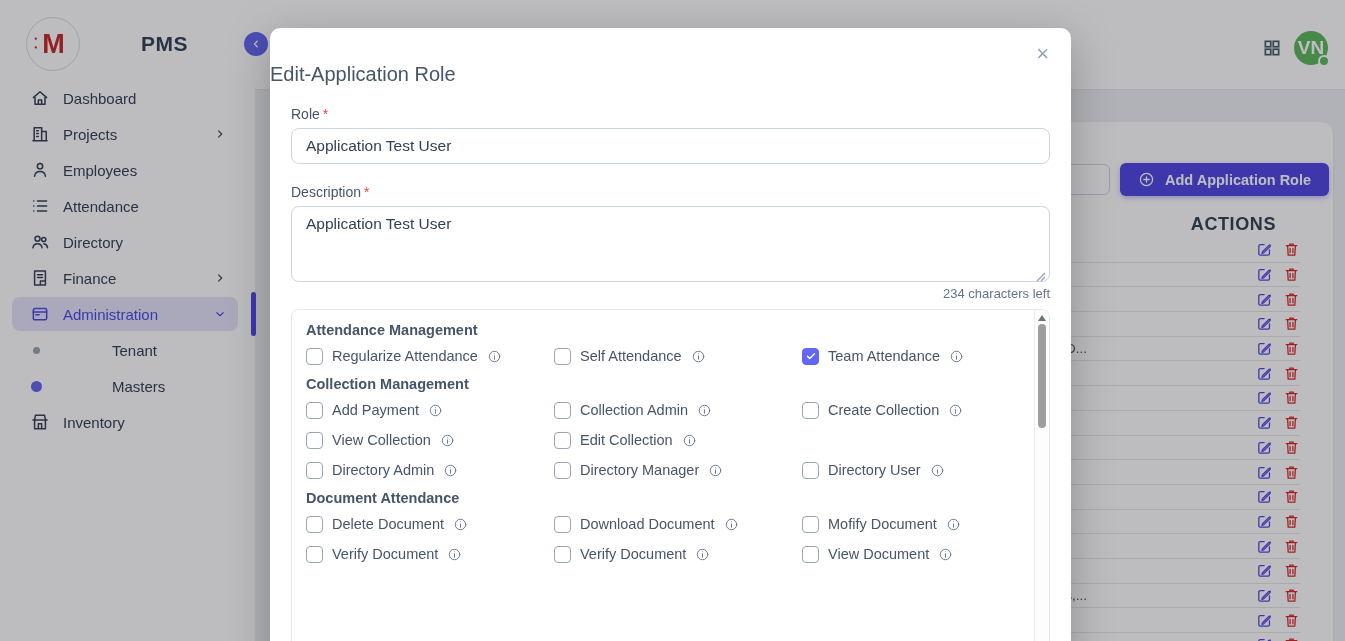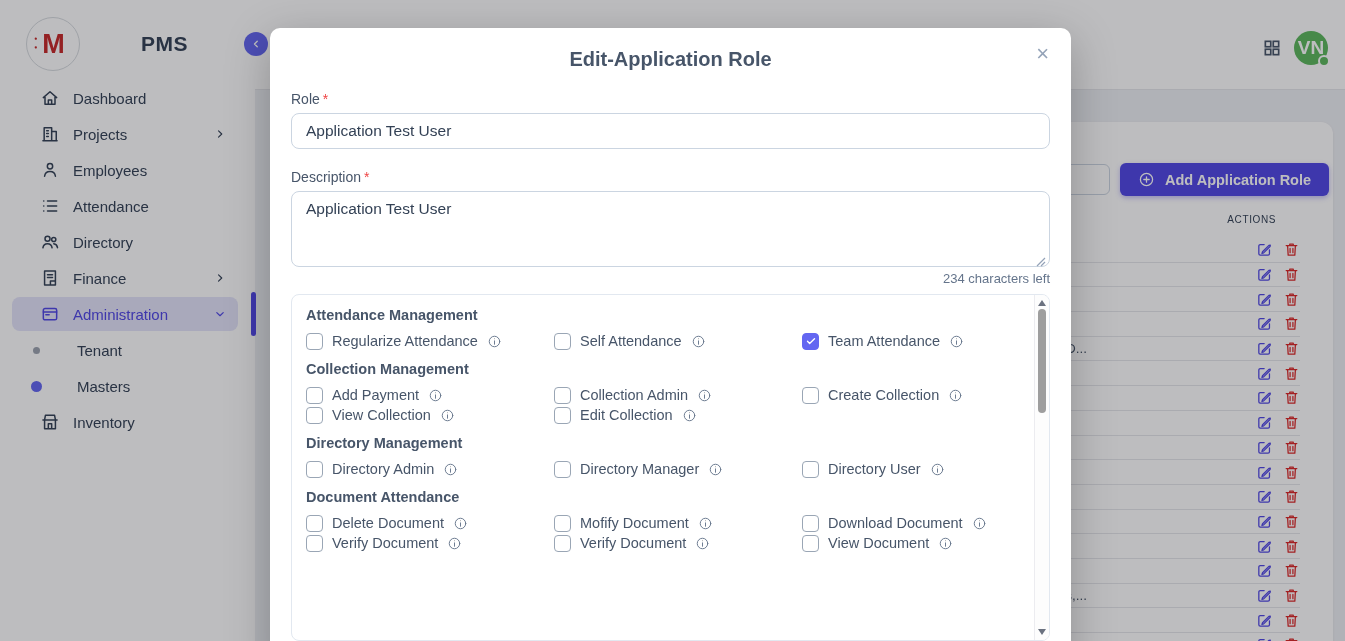--- a/index.html
+++ b/index.html
@@ -53,7 +53,7 @@
 
   
   .modal { position:absolute; left:270px; top:28px; width:801px; height:645px; background:#ffffff; border-radius:10px; box-shadow:0 12px 45px rgba(0,0,0,.25); z-index:10; }
-  .modal-title { text-align:center; padding-top:20px; font-size:20px; font-weight:bold; color:#475569; }
+  .modal-title { padding-top:20px; font-size:20px; font-weight:normal; color:#475569;margin-top:15px; }
   .modal-close { position:absolute; right:16px; top:9px; background:none; border:none; font-size:22px; color:#94a3b8; cursor:pointer; line-height:1; padding:6px; font-family:inherit; }
   .field-label { margin:20px 21px 6px; font-size:14px; color:#475569; }
   .req { color:#ef4444; margin-left:3px; }

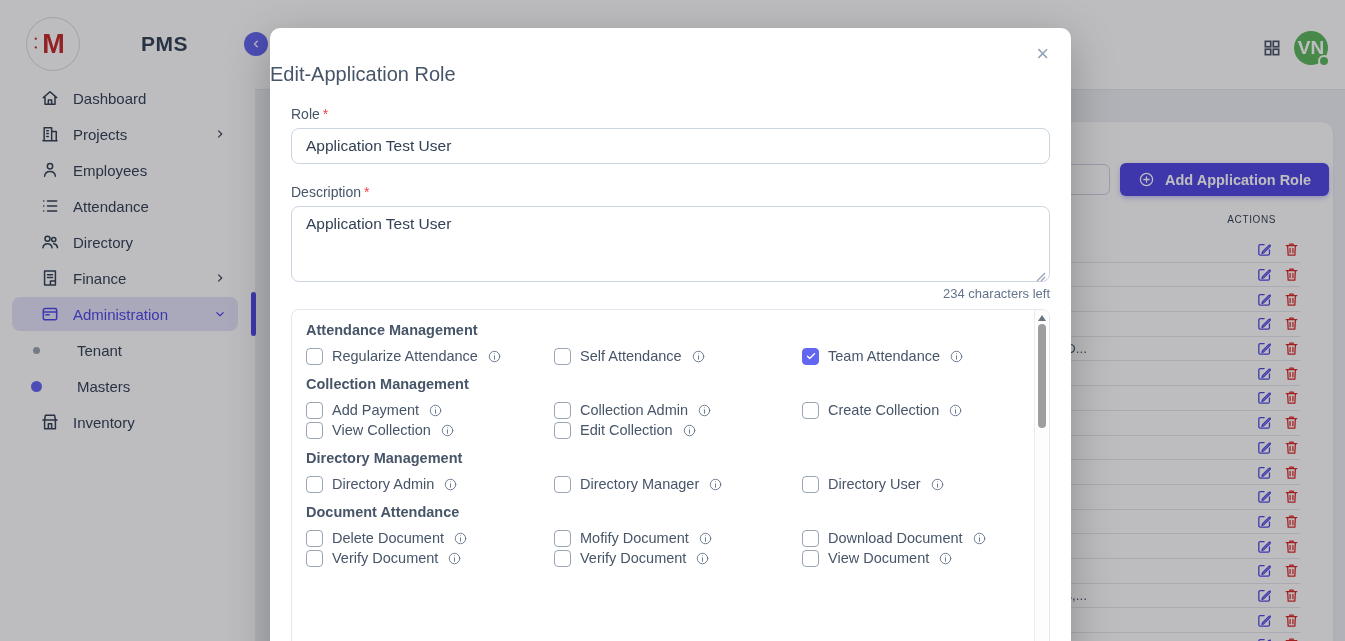--- a/index.html
+++ b/index.html
@@ -15,7 +15,7 @@
   .logo-m::before { content:"⁚"; position:absolute; left:-8px; top:4px; font-size:14px; color:#c62828; }
   .app-name { font-size:21px; font-weight:bold; color:#334155; letter-spacing:.5px;margin-left:47px; }
   .nav { position:absolute; top:80px; left:0; right:0; }
-  .nav-item { position:relative; height:36px; display:flex; align-items:center; padding-left:40px; color:#334155; font-size:15px; cursor:pointer; }
+  .nav-item { position:relative; height:36px; display:flex; align-items:center; padding-left:30px; color:#334155; font-size:15px; cursor:pointer; }
   .nav-item .lbl { margin-left:13px; font-weight:500; }
   .nav-icn { width:20px; height:20px; stroke:#334155; fill:none; stroke-width:1.8; stroke-linecap:round; stroke-linejoin:round; flex:0 0 auto; }
   .nav-chev { position:absolute; right:28px; width:14px; height:14px; stroke:#334155; fill:none; stroke-width:2; stroke-linecap:round; stroke-linejoin:round; }

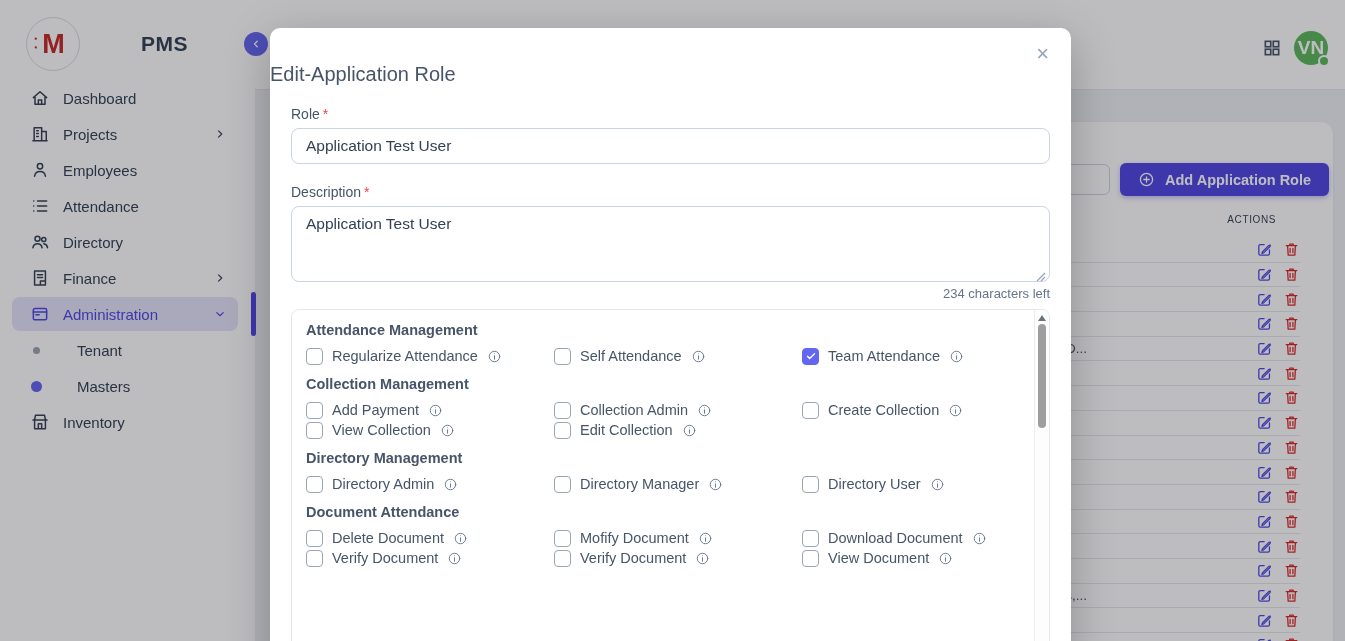--- a/index.html
+++ b/index.html
@@ -40,7 +40,7 @@
   .search-input { position:absolute; left:615px; top:42px; width:210px; height:31px; border:1px solid #cbd5e1; border-radius:6px; background:#fff; padding:0 10px; font-size:14px; color:#334155; font-family:inherit; }
   .add-role-btn { position:absolute; left:835px; top:41px; height:33px; padding:0 18px; background:var(--accent); color:#fff; border:none; border-radius:6px; font-size:14.5px; font-weight:bold; font-family:inherit; display:flex; align-items:center; gap:10px; cursor:pointer; box-shadow:0 2px 5px rgba(79,70,229,.35); }
   .add-role-btn svg { width:17px; height:17px; stroke:#fff; fill:none; stroke-width:1.8; stroke-linecap:round; }
-  .actions-header { position:absolute; right:57px; top:92px; font-size:10px; font-weight:normal; color:#334155; letter-spacing:.6px; }
+  .actions-header { position:absolute; right:57px; top:92px; font-size:18px; font-weight:bold; color:#334155; letter-spacing:.6px; }
   .rows { position:absolute; left:20px; right:33px; top:116px; bottom:0; overflow:hidden; }
   .t-row { position:relative; height:24.7px; border-bottom:1px solid #e5e7eb; display:flex; align-items:center; justify-content:flex-end; gap:10px; }
   .t-row .row-text { position:absolute; right:213px; font-size:13.5px; color:#475569; white-space:nowrap; }

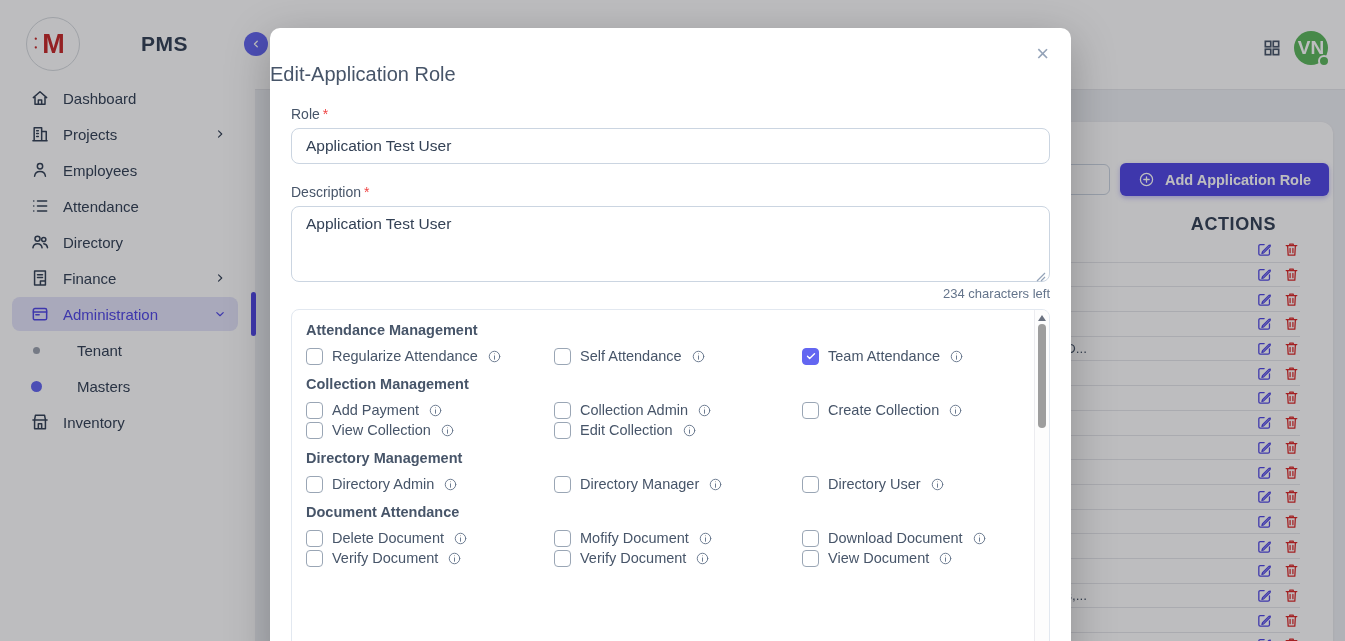--- a/index.html
+++ b/index.html
@@ -23,7 +23,7 @@
   .nav-item.active .nav-icn, .nav-item.active .nav-chev { stroke:var(--accent); }
   .nav-item.active::before { content:""; position:absolute; left:12px; right:17px; top:1px; bottom:1px; background:var(--active-pill); border-radius:8px; z-index:-1; }
   .nav-item.active::after { content:""; position:absolute; right:-1px; top:-4px; width:5px; height:44px; background:var(--accent); border-radius:3px; }
-  .nav-sub { position:relative; height:36px; display:flex; align-items:center; padding-left:77px; color:#334155; font-size:15px; cursor:pointer; }
+  .nav-sub { position:relative; height:36px; display:flex; align-items:center; padding-left:112px; color:#334155; font-size:15px; cursor:pointer; }
   .bullet { position:absolute; left:33px; border-radius:50%; }
   .bullet.inactive { width:7px; height:7px; background:#9ca3af; }
   .bullet.active { width:11px; height:11px; background:var(--checked); left:31px; }

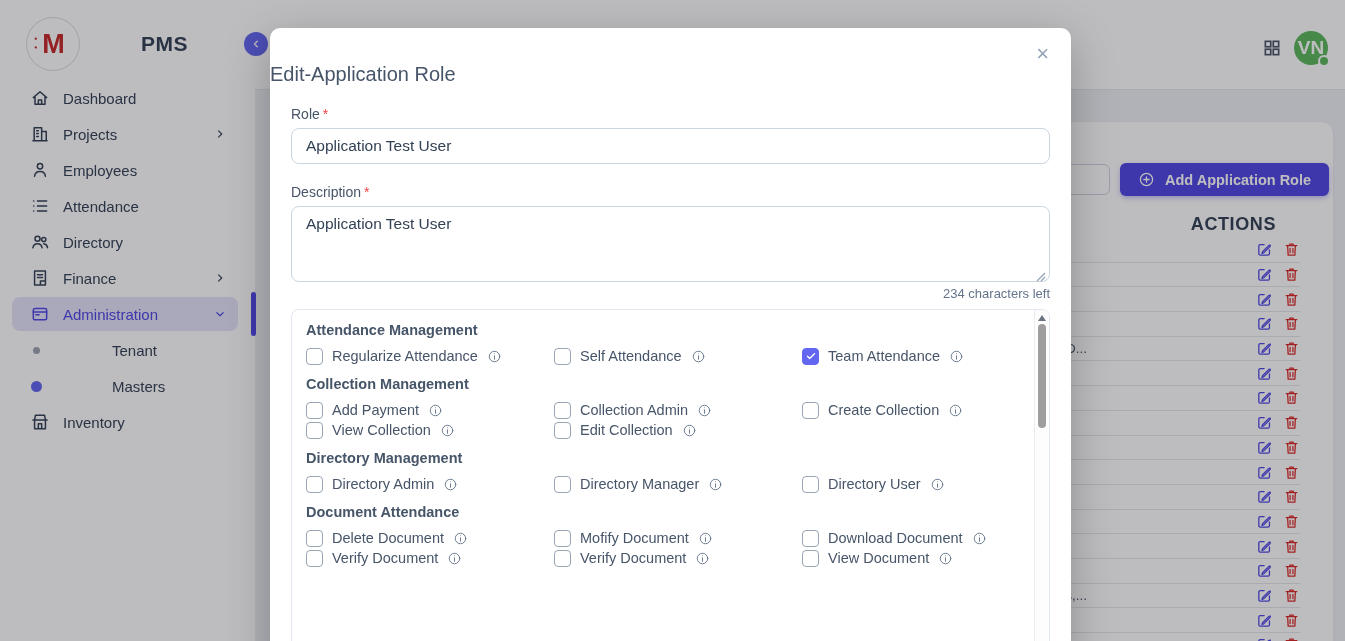--- a/index.html
+++ b/index.html
@@ -69,7 +69,7 @@
   .perm-title { font-size:14.5px; font-weight:bold; color:#475569; margin-bottom:8px; }
   .perm-section { margin-top:10px; }
   .perm-section:first-child { margin-top:0; }
-  .perm-grid { display:grid; grid-template-columns:248px 248px auto; }
+  .perm-grid { display:grid; grid-template-columns:248px 248px auto; row-gap:10px; }
   .perm-item { display:flex; align-items:center; gap:9px; height:20px; cursor:pointer; }
   .cbx { width:17px; height:17px; border:1.5px solid #9aa6b5; border-radius:4px; background:#fff; flex:0 0 auto; display:flex; align-items:center; justify-content:center; }
   .cbx.checked { background:var(--checked); border-color:var(--checked); }

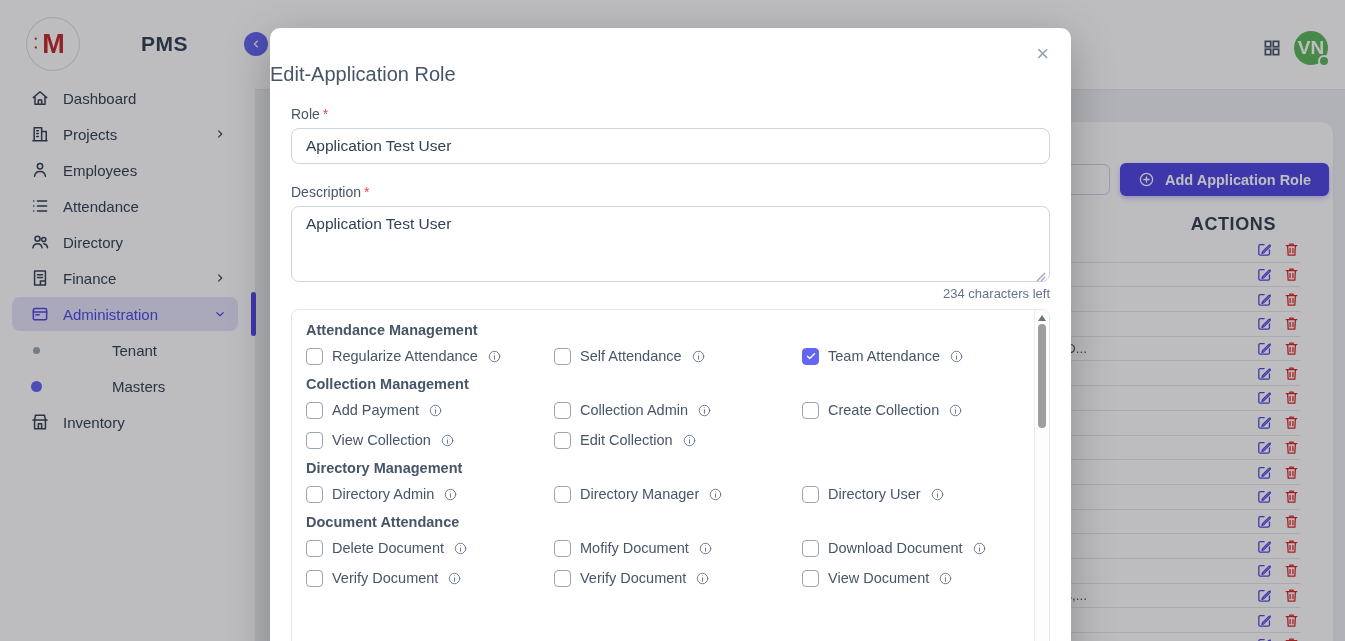--- a/index.html
+++ b/index.html
@@ -498,7 +498,6 @@
             </div>
           </div>
           <div class="perm-section">
-            <div class="perm-title">Directory Management</div>
             <div class="perm-grid">
               <label class="perm-item">
                 <span class="cbx"></span>

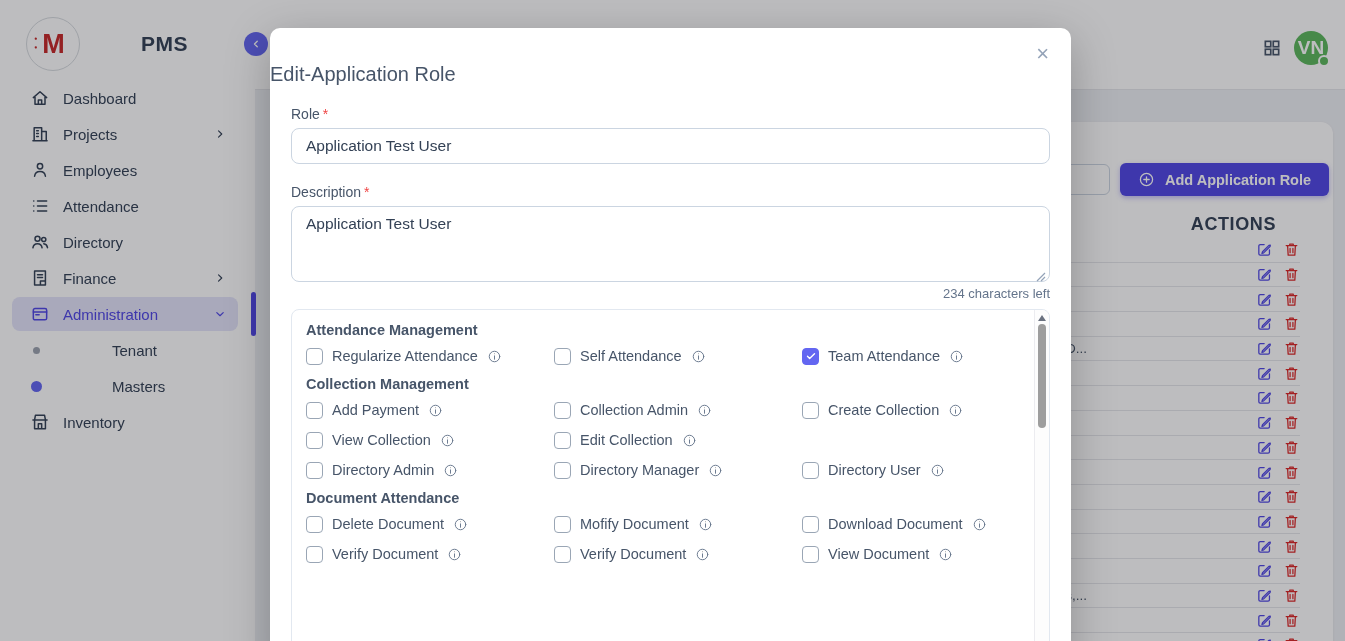--- a/index.html
+++ b/index.html
@@ -534,14 +534,14 @@
               </label>
               <label class="perm-item">
                 <span class="cbx"></span>
+                <span class="perm-lbl">Download Document</span>
+                <svg class="info-icn">
+                  <use href="#i-info"></use>
+                </svg>
+              </label>
+              <label class="perm-item">
+                <span class="cbx"></span>
                 <span class="perm-lbl">Mofify Document</span>
-                <svg class="info-icn">
-                  <use href="#i-info"></use>
-                </svg>
-              </label>
-              <label class="perm-item">
-                <span class="cbx"></span>
-                <span class="perm-lbl">Download Document</span>
                 <svg class="info-icn">
                   <use href="#i-info"></use>
                 </svg>

